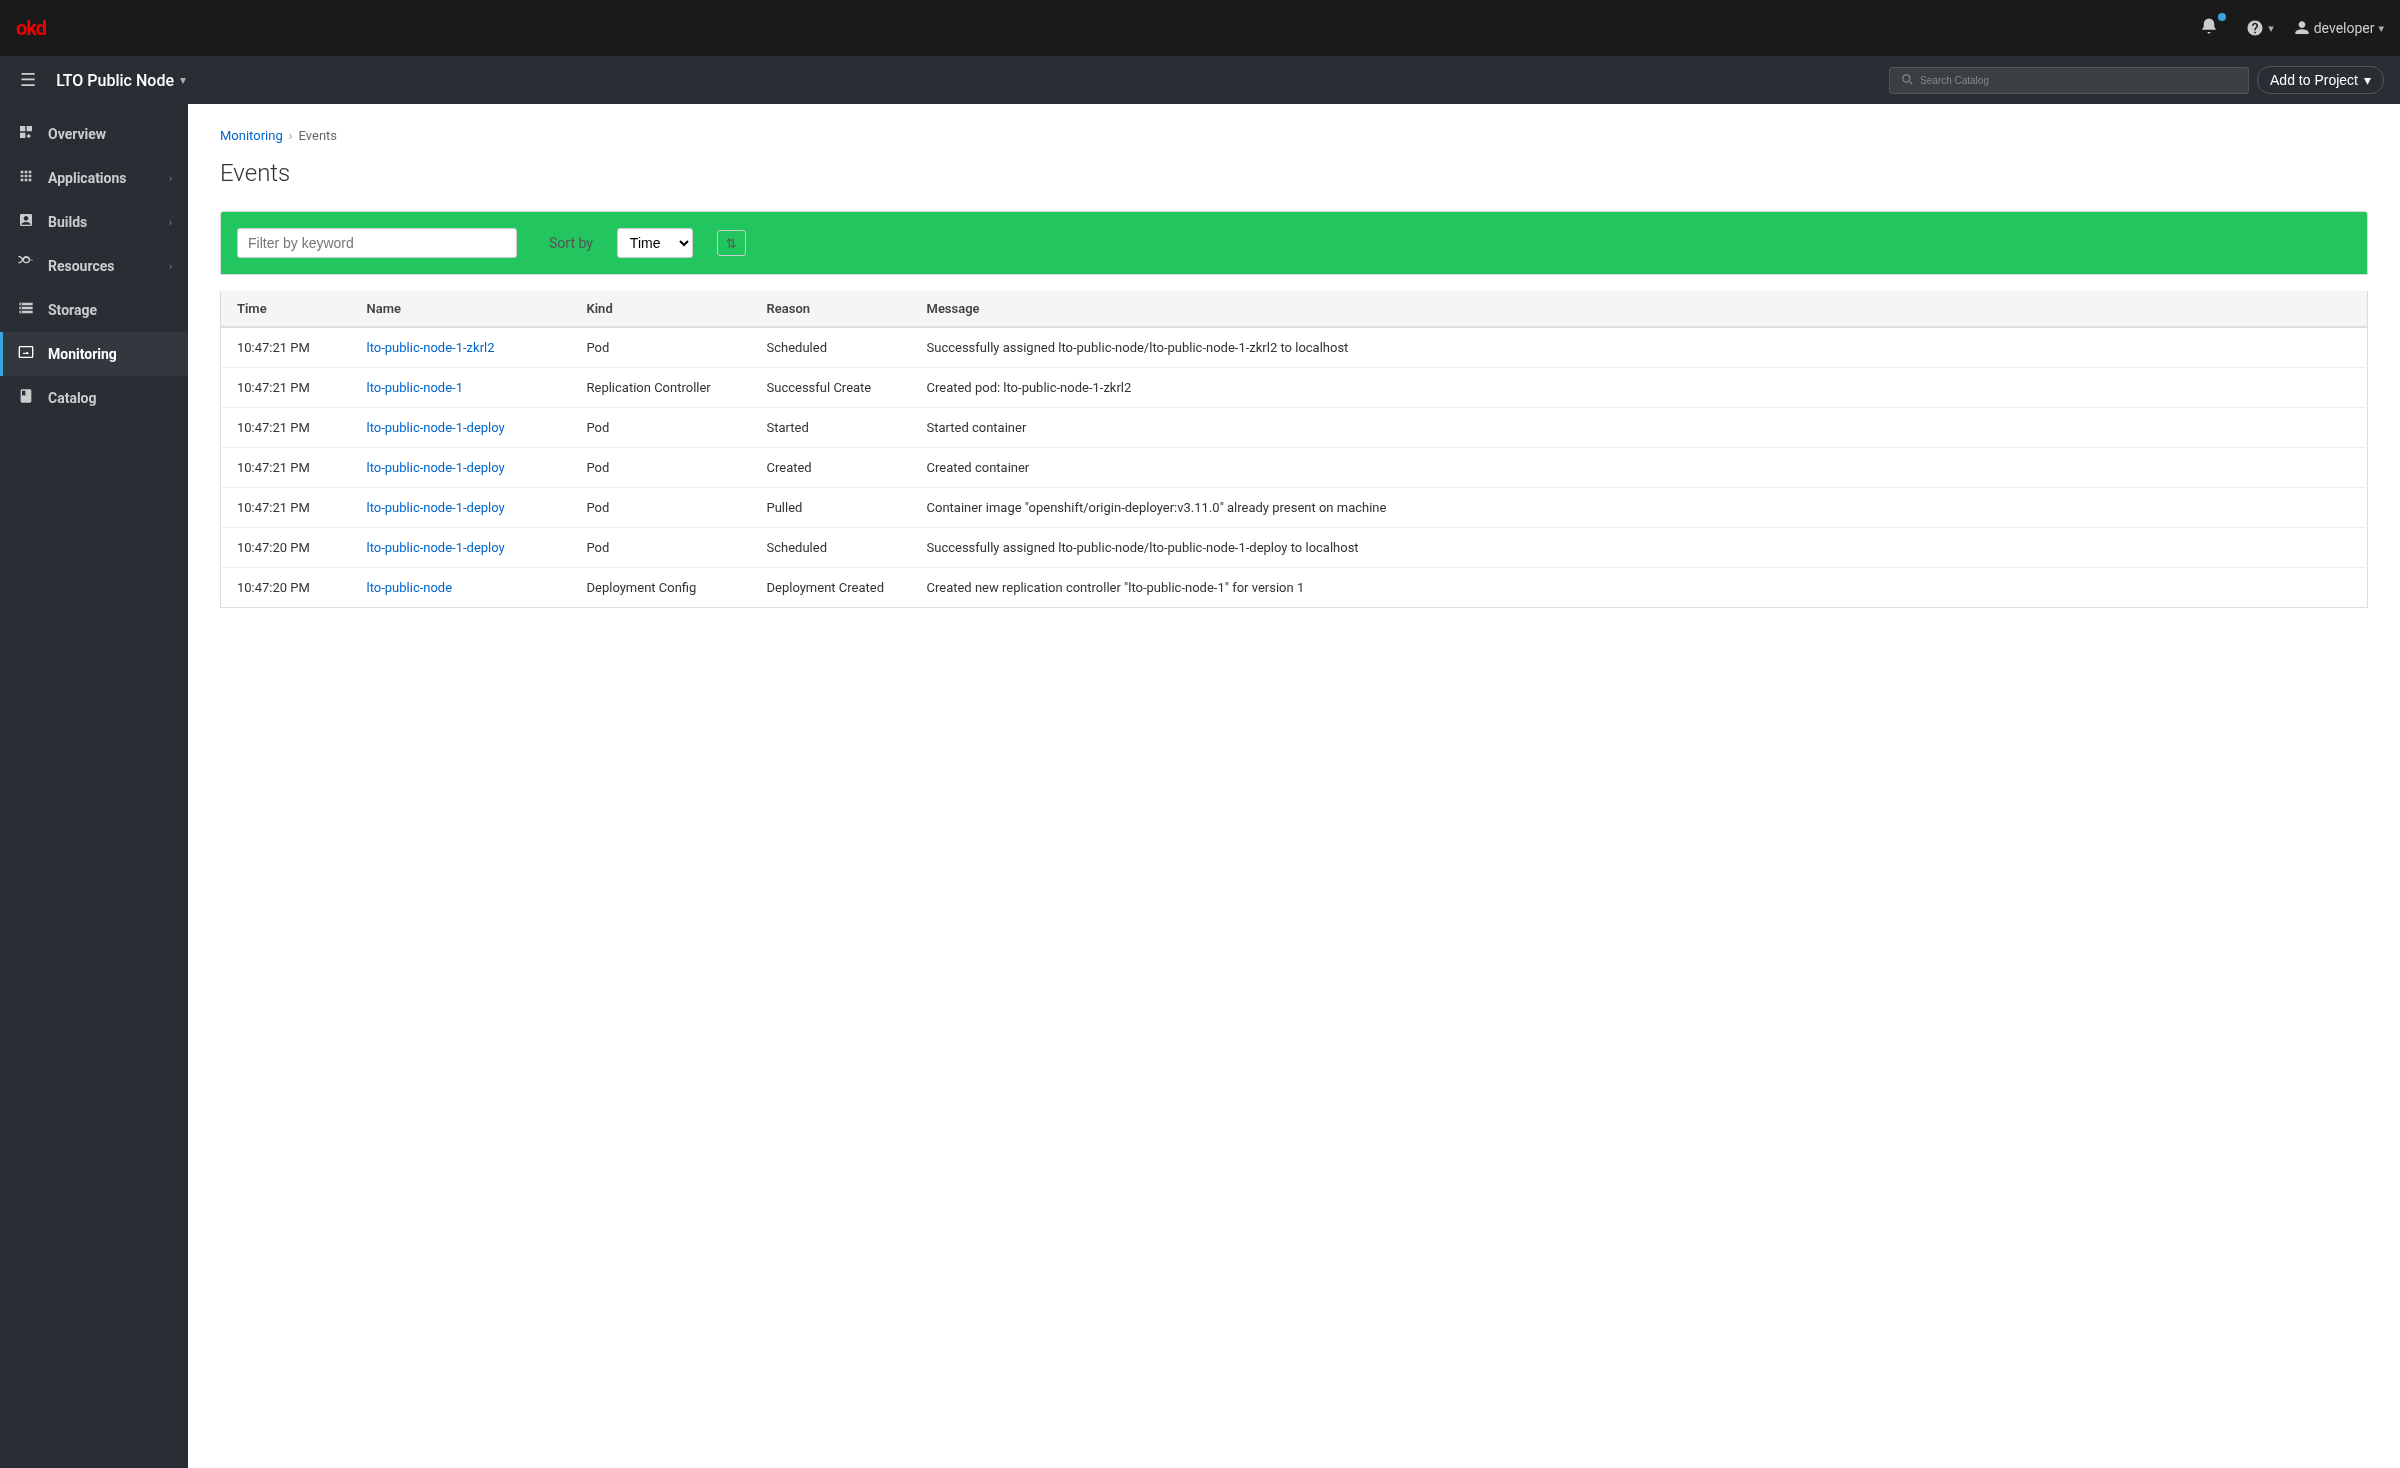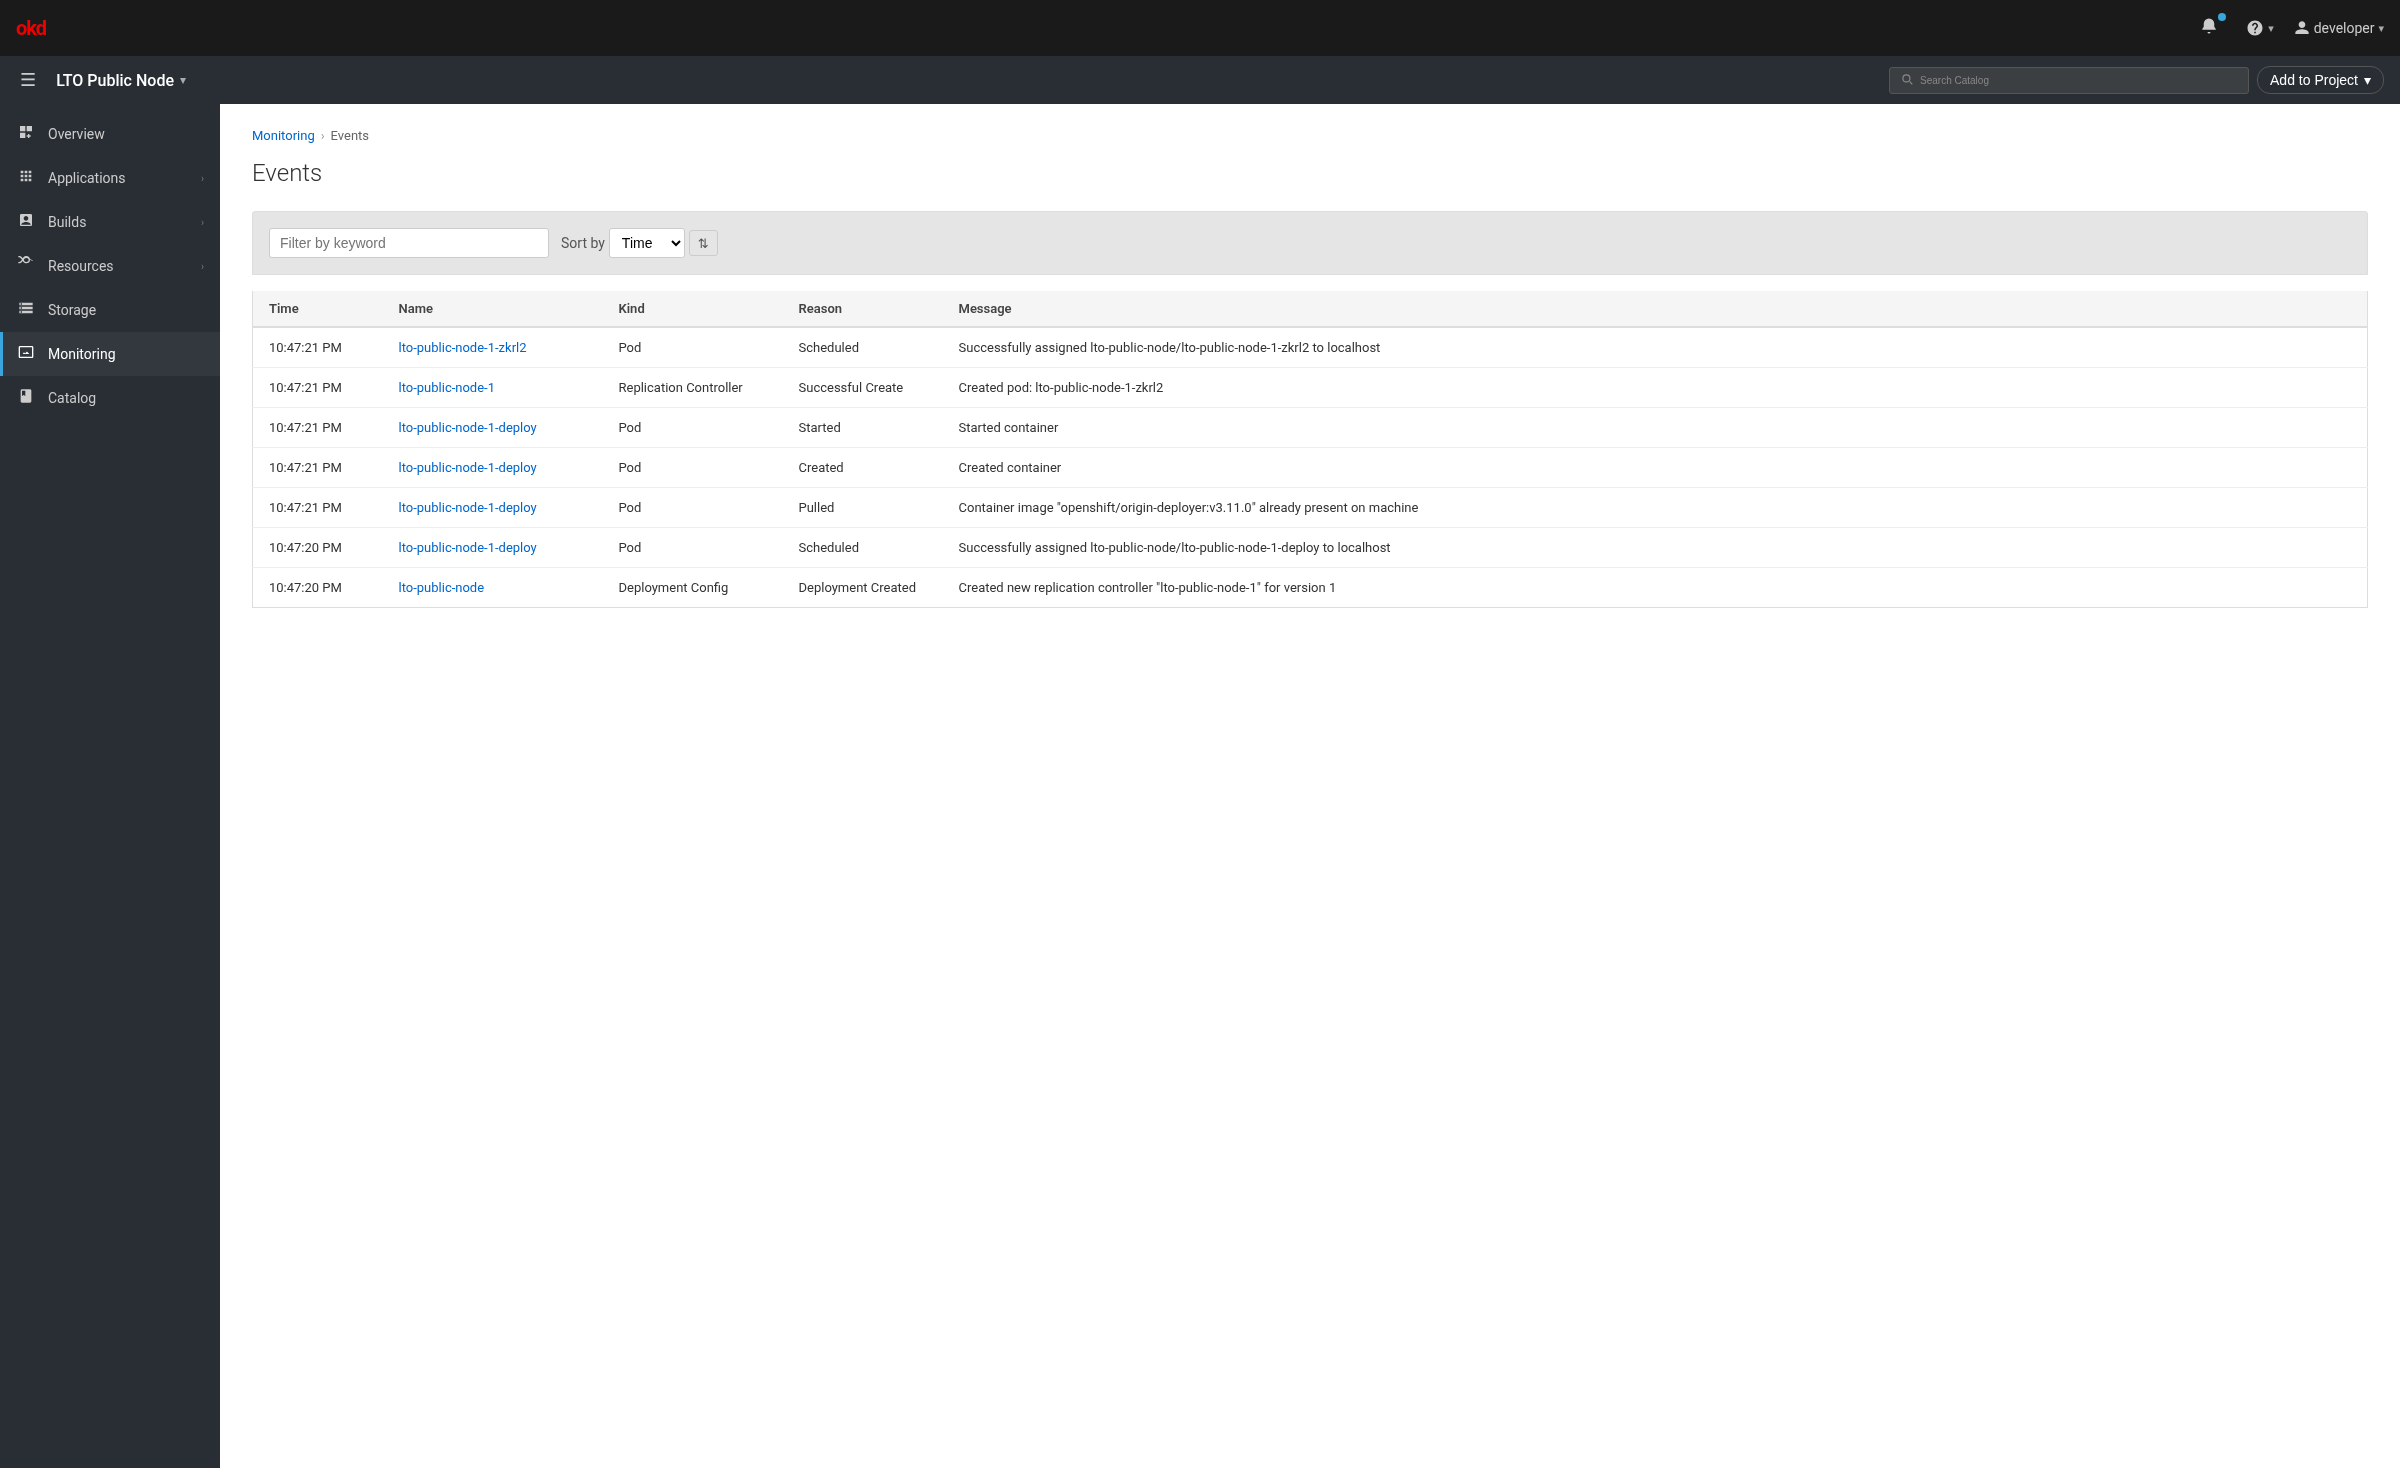--- a/index.html
+++ b/index.html
@@ -130,10 +130,11 @@
     .sidebar {
       background: #292e34;
       color: #ccc;
-      width: 220px;
+      width: 188px;
       flex-shrink: 0;
       overflow-y: auto;
       padding-top: 8px;
+      font-weight: bold;
     }
     .sidebar-item {
       display: flex;

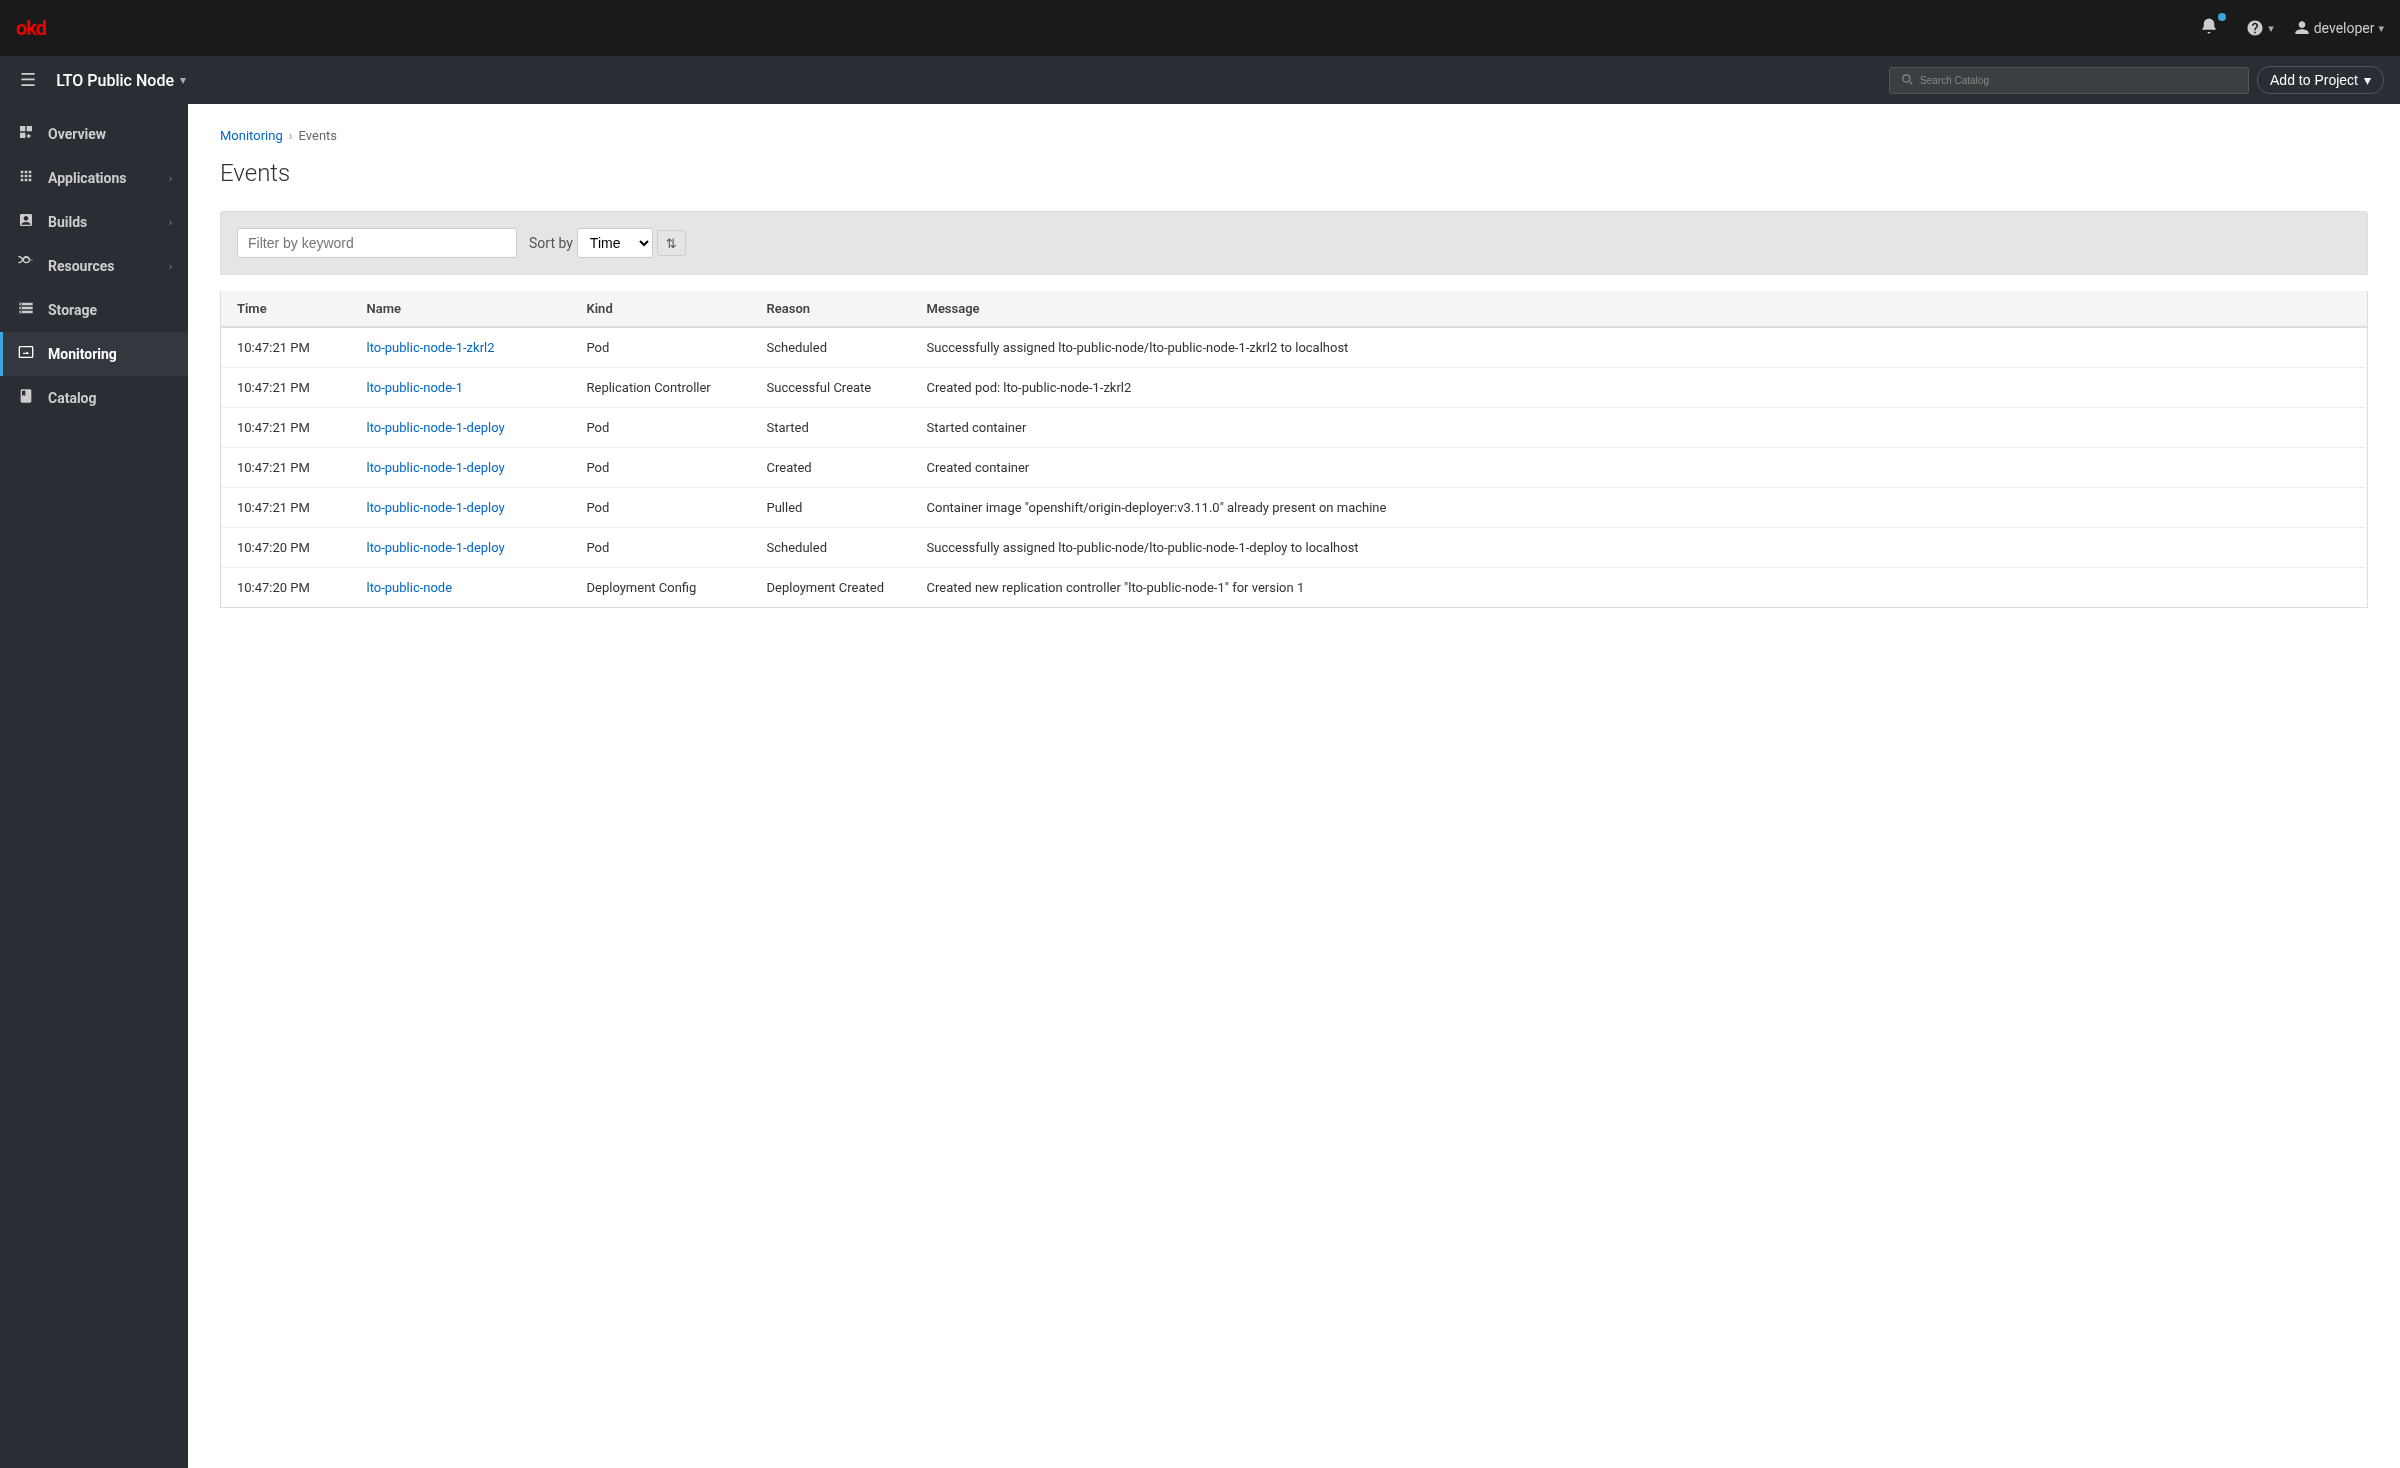--- a/index.html
+++ b/index.html
@@ -186,12 +186,12 @@
     .filter-bar {
       display: flex;
       align-items: center;
-      gap: 4px;
+      gap: 24px;
       margin-bottom: 16px;
       padding: 16px;
       border: 1px solid #ddd;
       border-radius: 3px 3px 0 0;
-      background: #e5e5e5;
+      background: #22c55e;
     }
     .filter-input {
       border: 1px solid #ccc;

